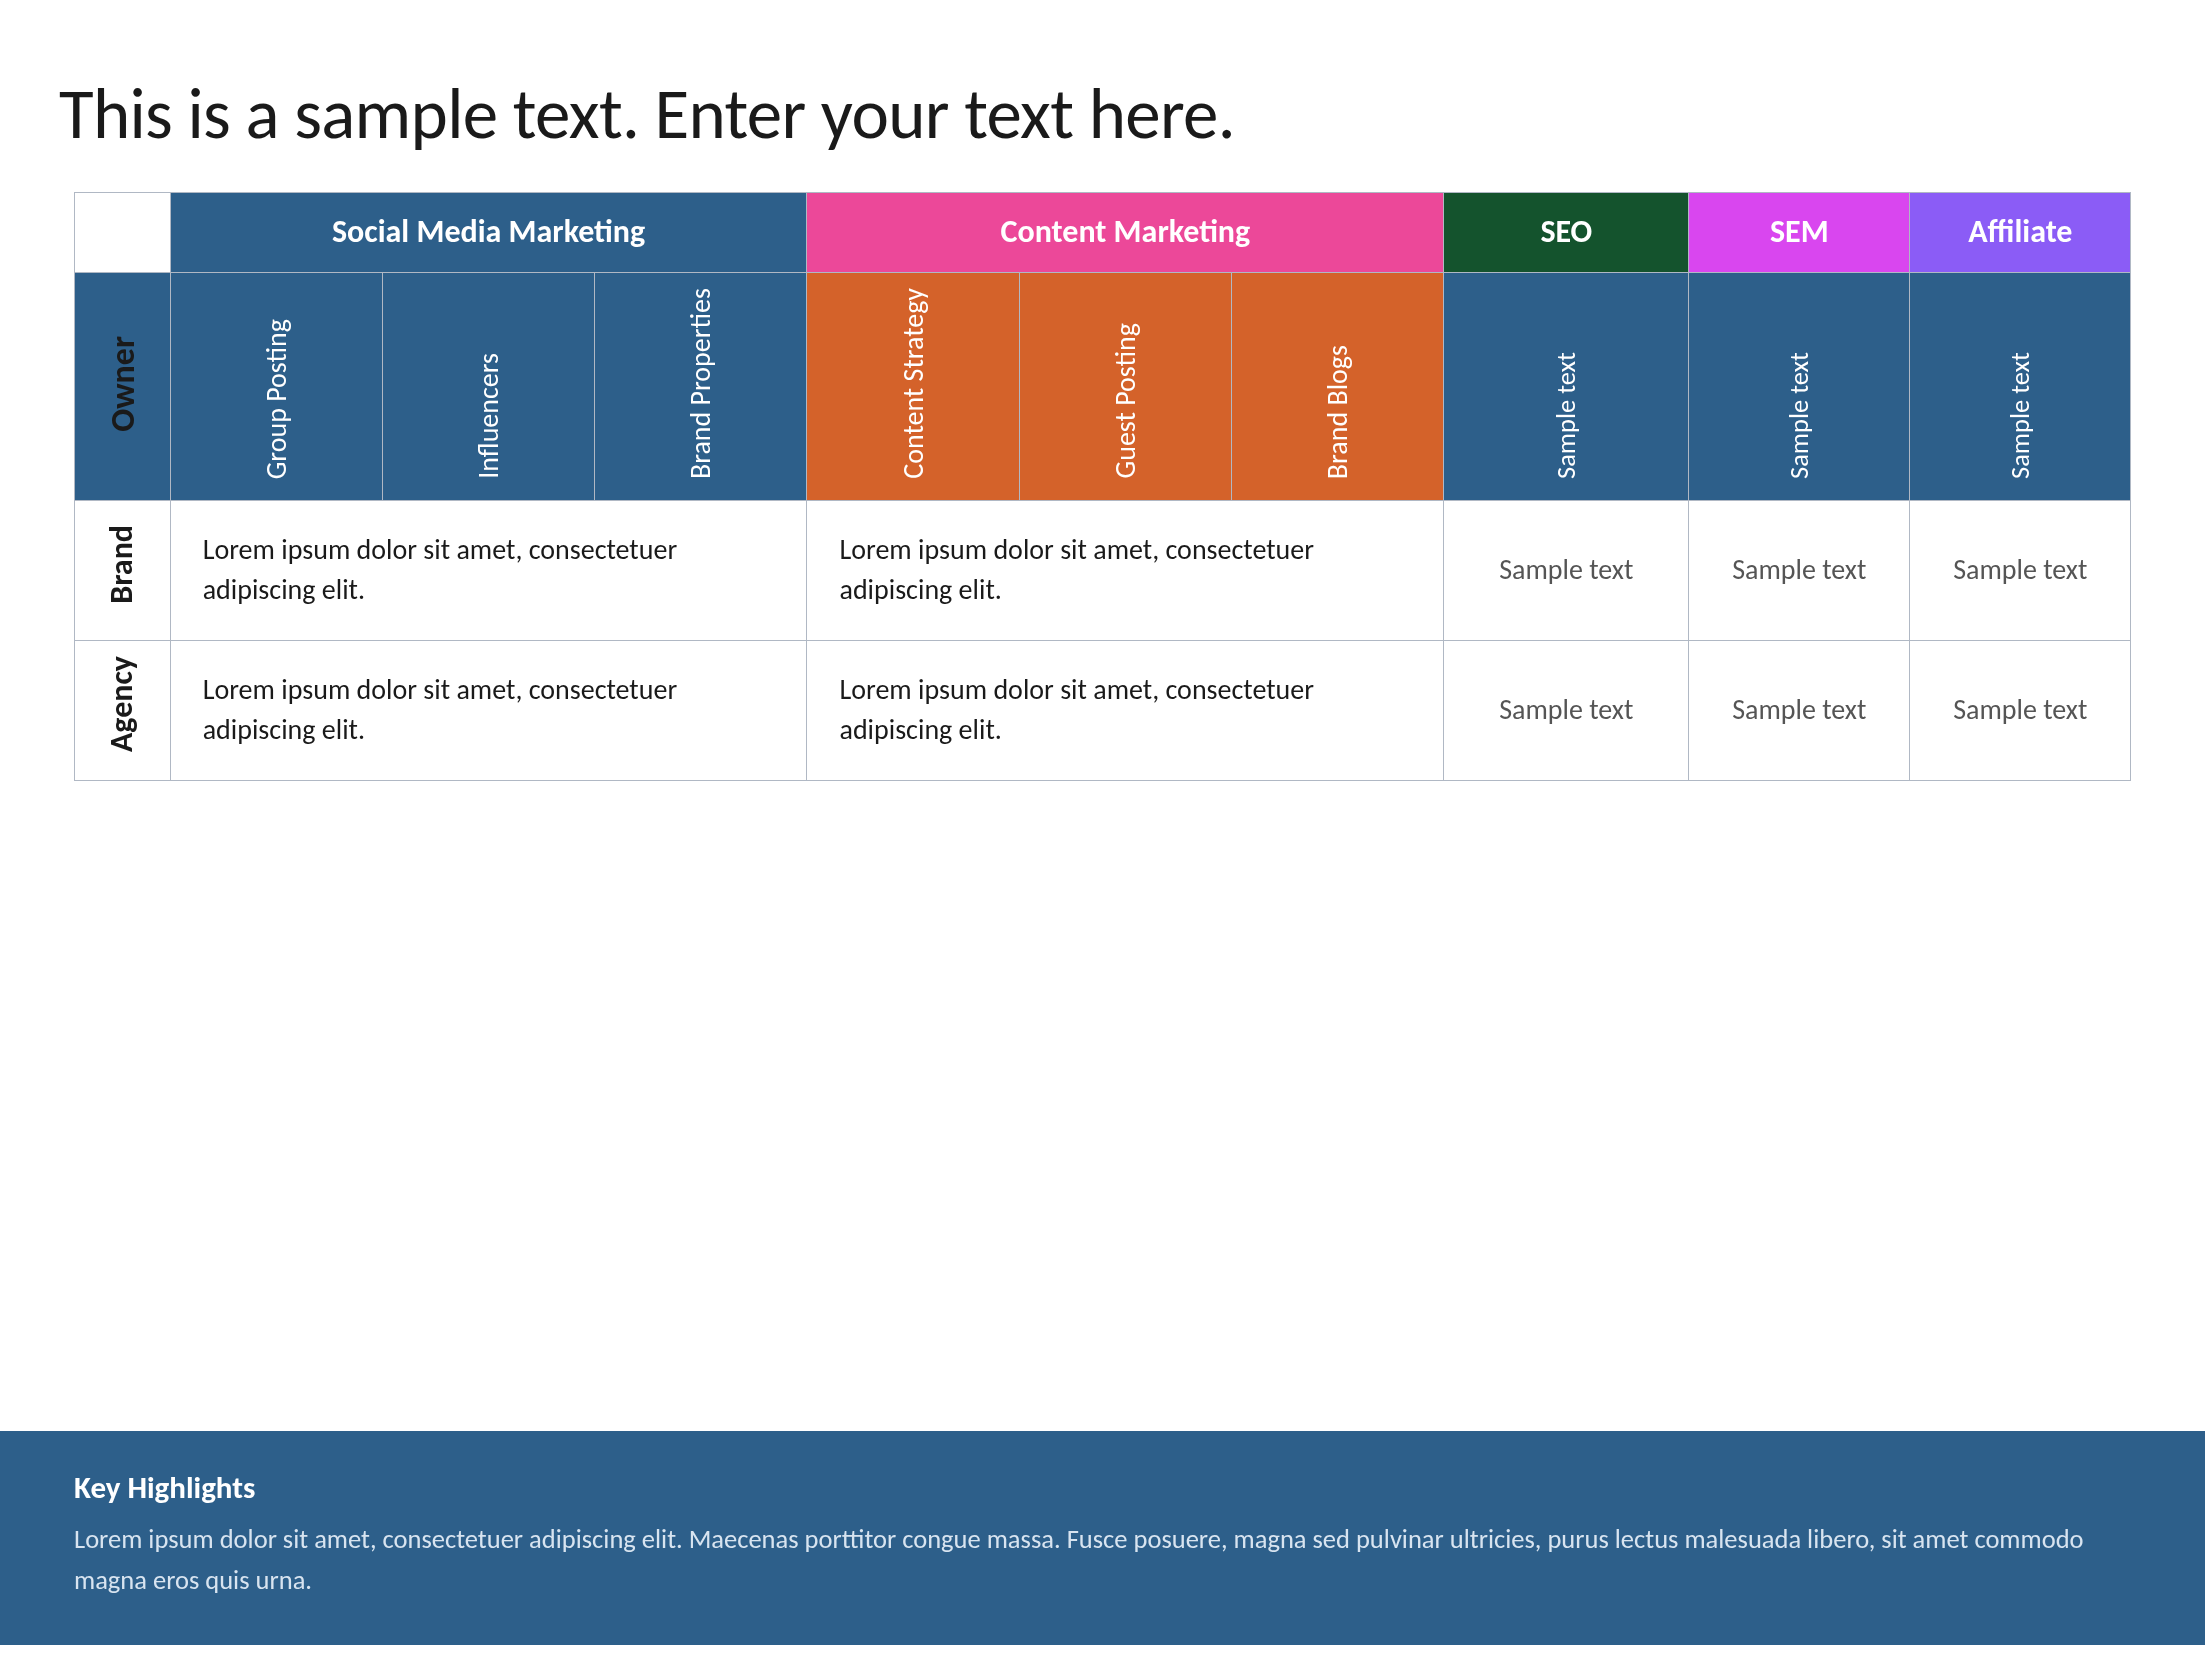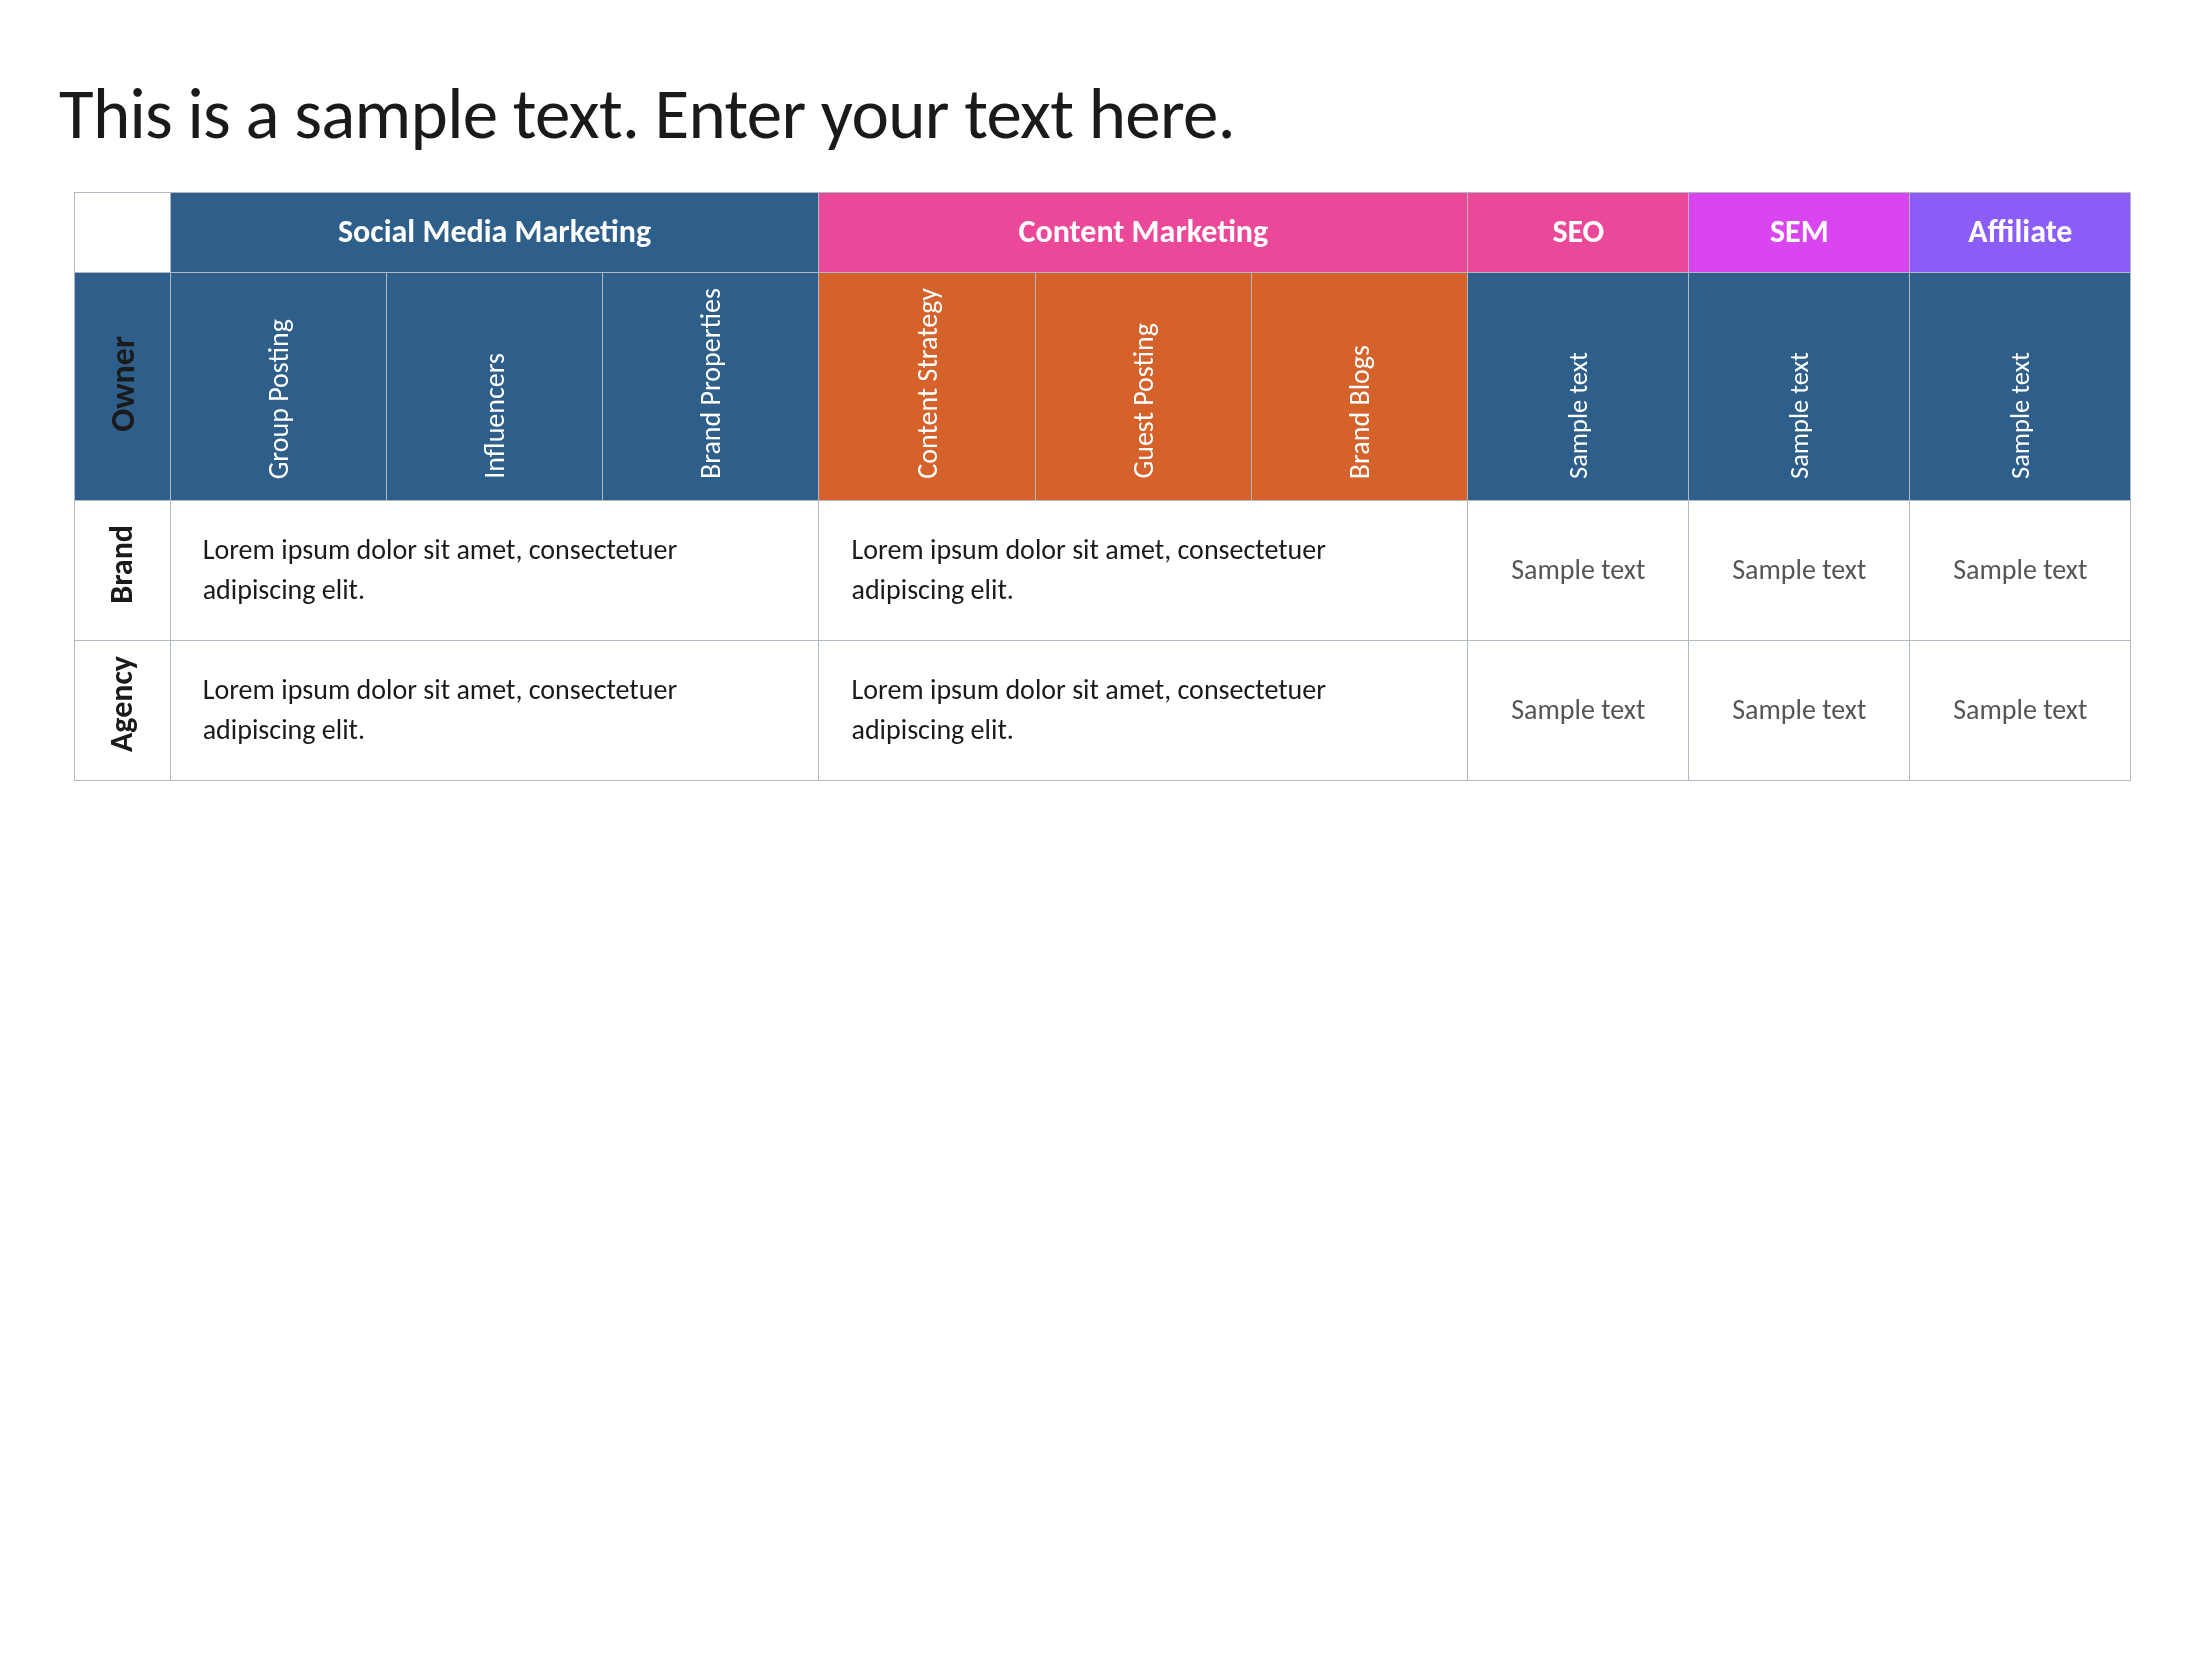--- a/index.html
+++ b/index.html
@@ -70,9 +70,9 @@
     }
 
     .th-seo {
-      background: #ec4899;
-      border: 0.7px solid #b0b8c4;
-      width: 221px;
+      background: #14532d;
+      border: 0.7px solid #b0b8c4;
+      width: 245px;
     }
 
     .th-sem {

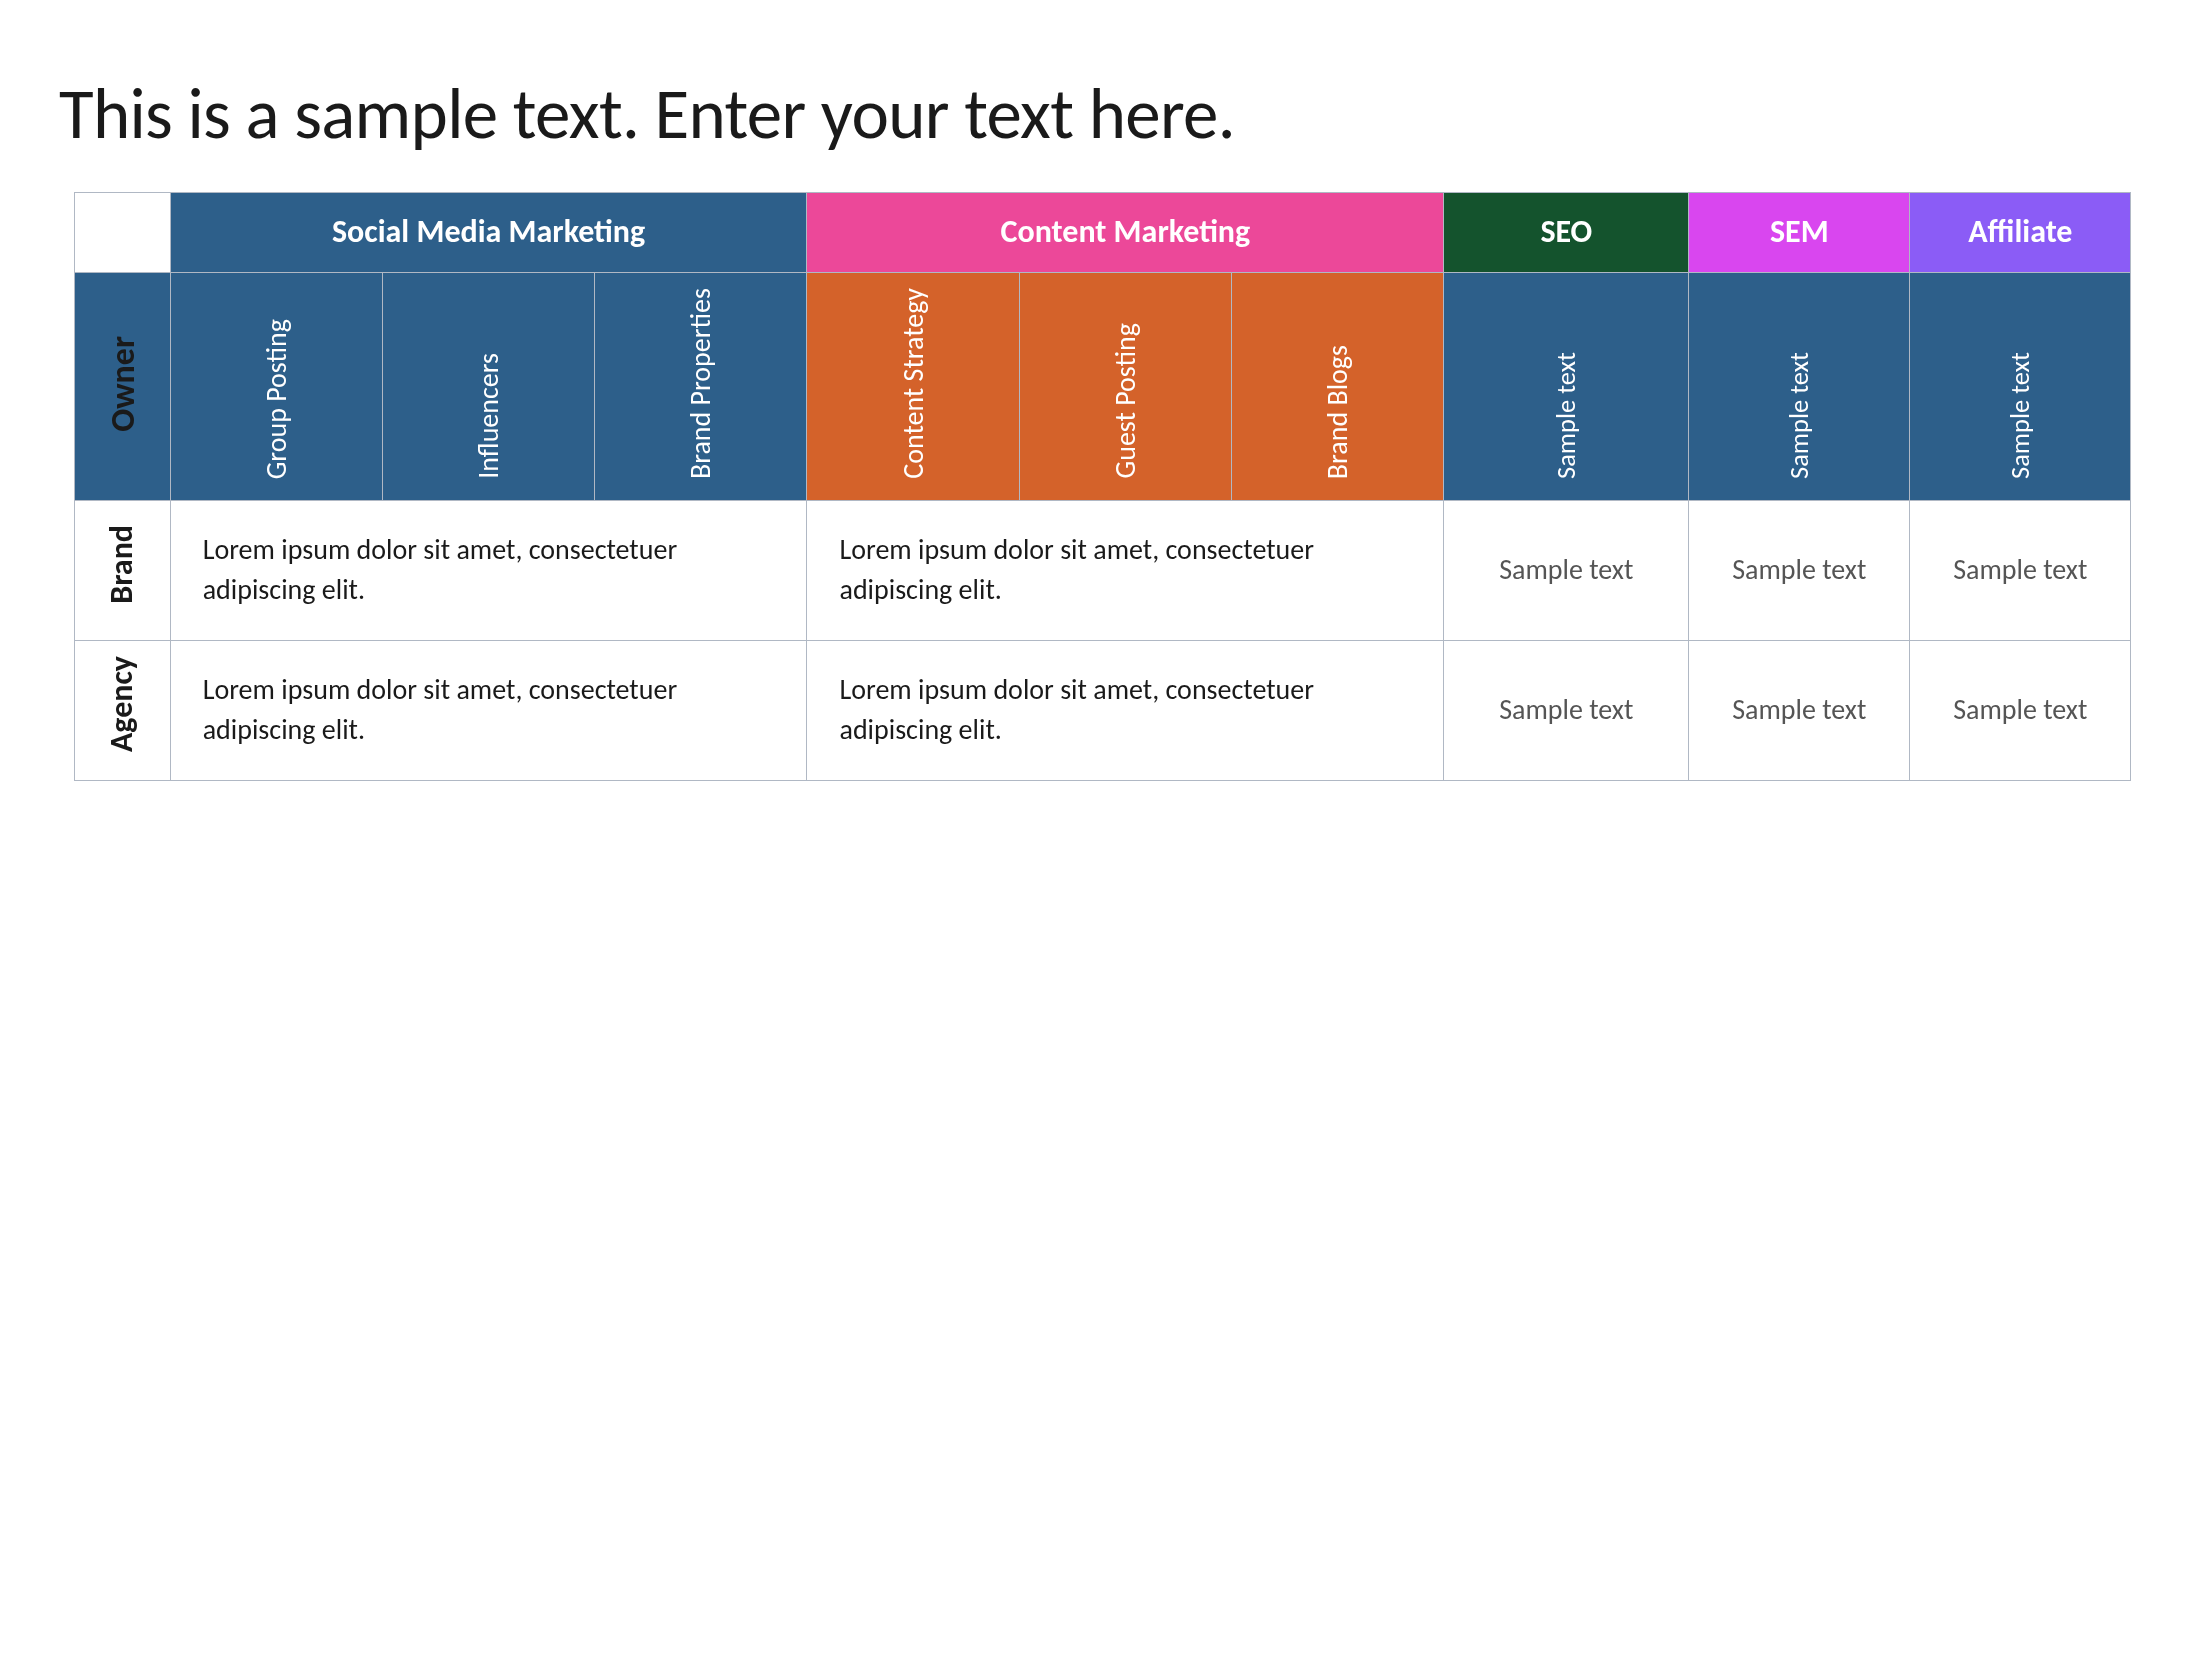--- a/index.html
+++ b/index.html
@@ -327,6 +327,10 @@
 
   <div style="flex: 1; min-height: 44px;"></div>
 
+  <div class="footer-section">
+    <div class="footer-title">Key Highlights</div>
+    <div class="footer-text">Lorem ipsum dolor sit amet, consectetuer adipiscing elit. Maecenas porttitor congue massa. Fusce posuere, magna sed pulvinar ultricies, purus lectus malesuada libero, sit amet commodo magna eros quis urna.</div>
+  </div>
 
 </div>
 

